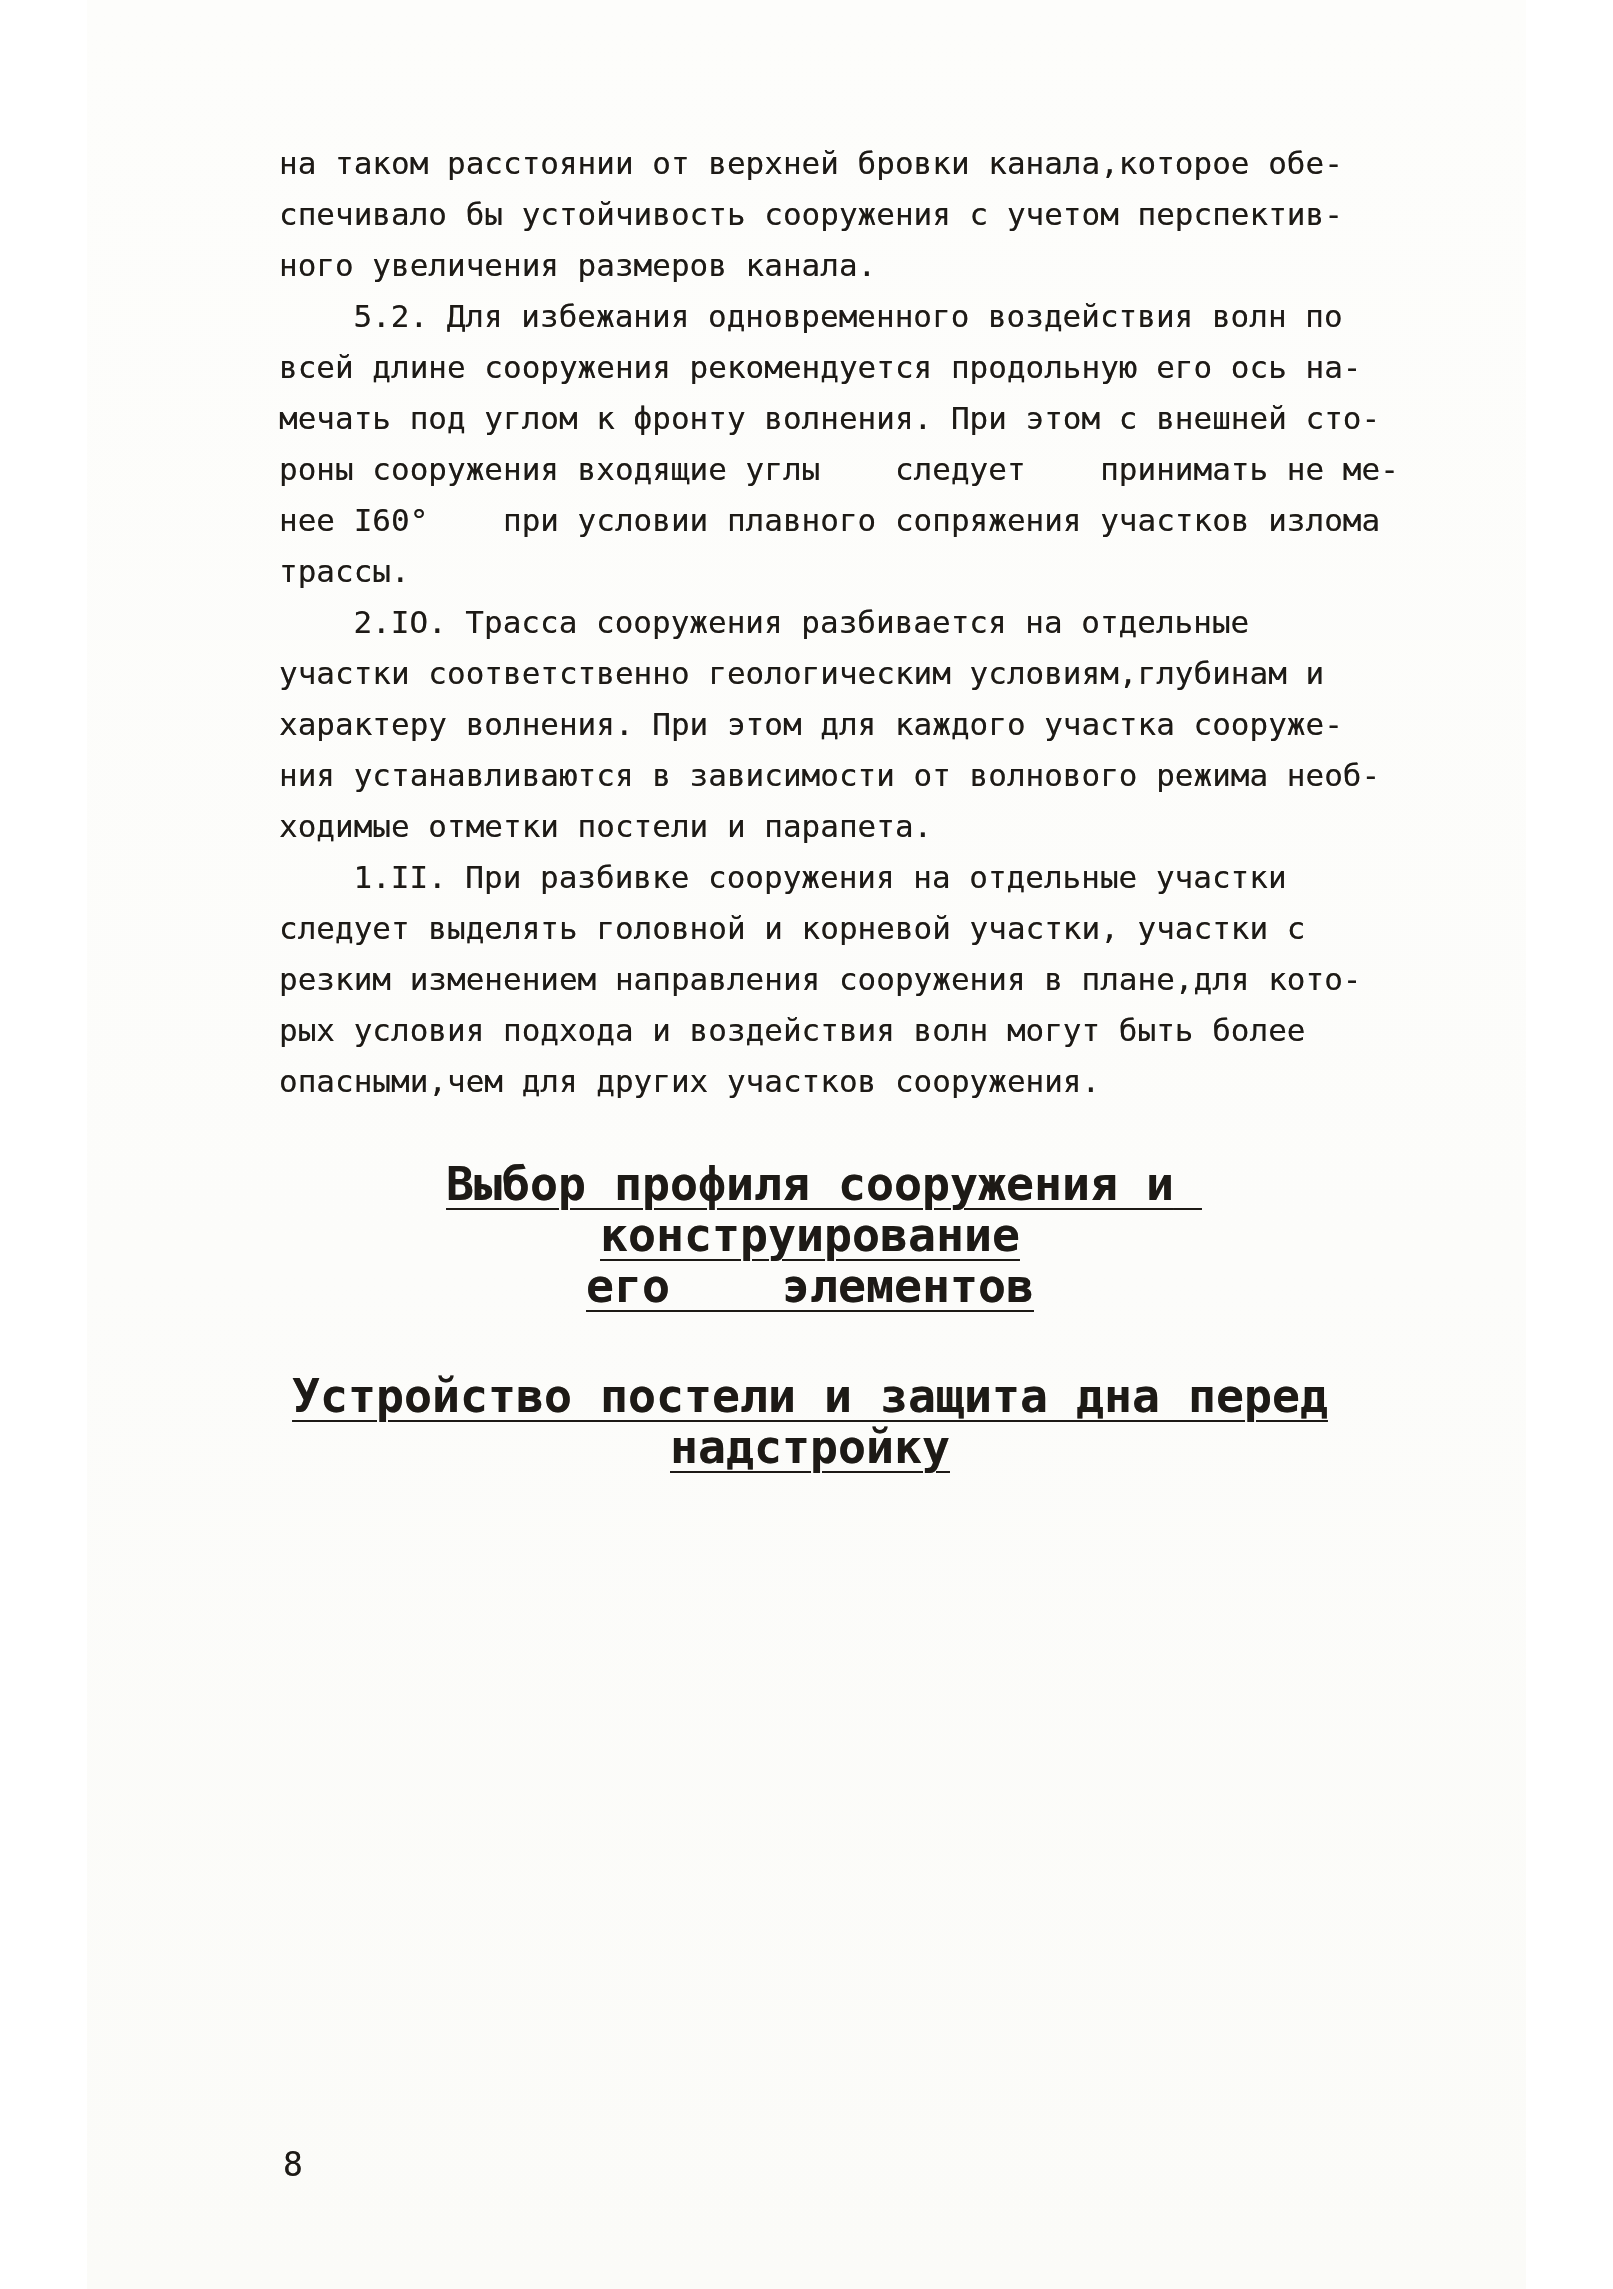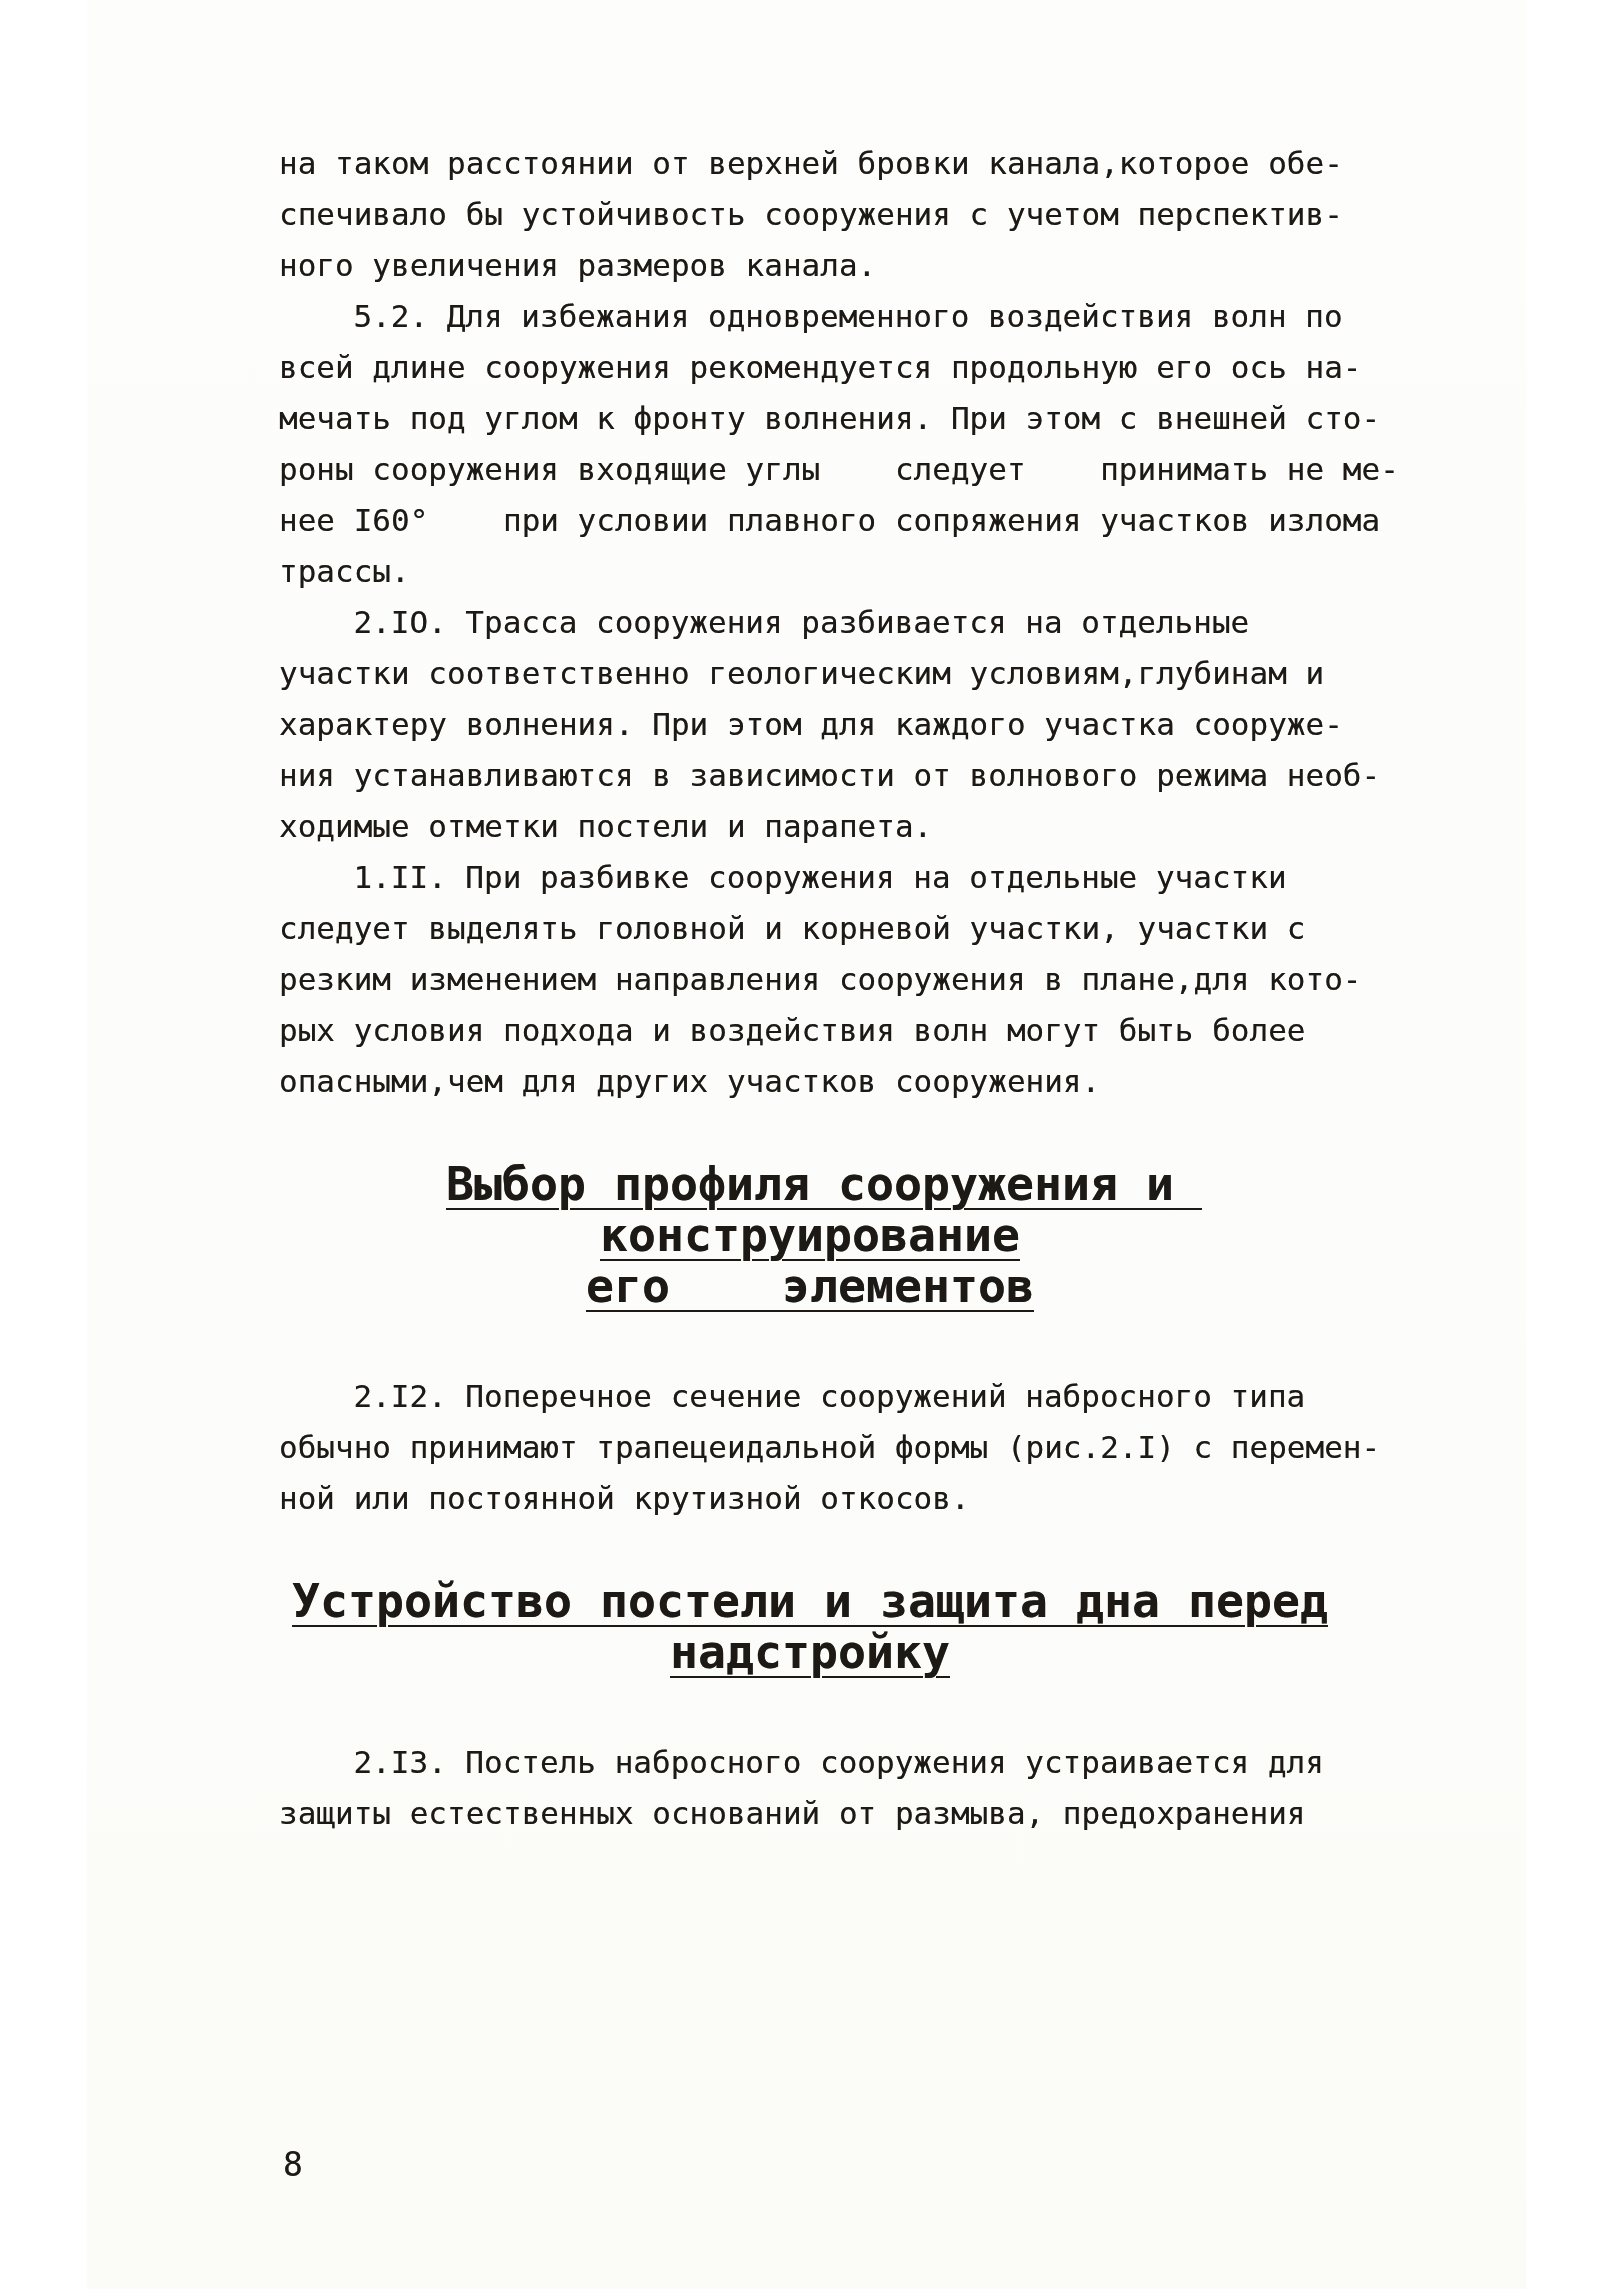--- a/index.html
+++ b/index.html
@@ -83,9 +83,6 @@
     <h2 class="heading">Выбор профиля сооружения и конструирование
 его    элементов</h2>
 
-    <p class="para indent">2.I2. Поперечное сечение сооружений набросного типа
-обычно принимают трапецеидальной формы (рис.2.I) с перемен-
-ной или постоянной крутизной откосов.</p>
 
 
     <h2 class="heading">Устройство постели и защита дна перед

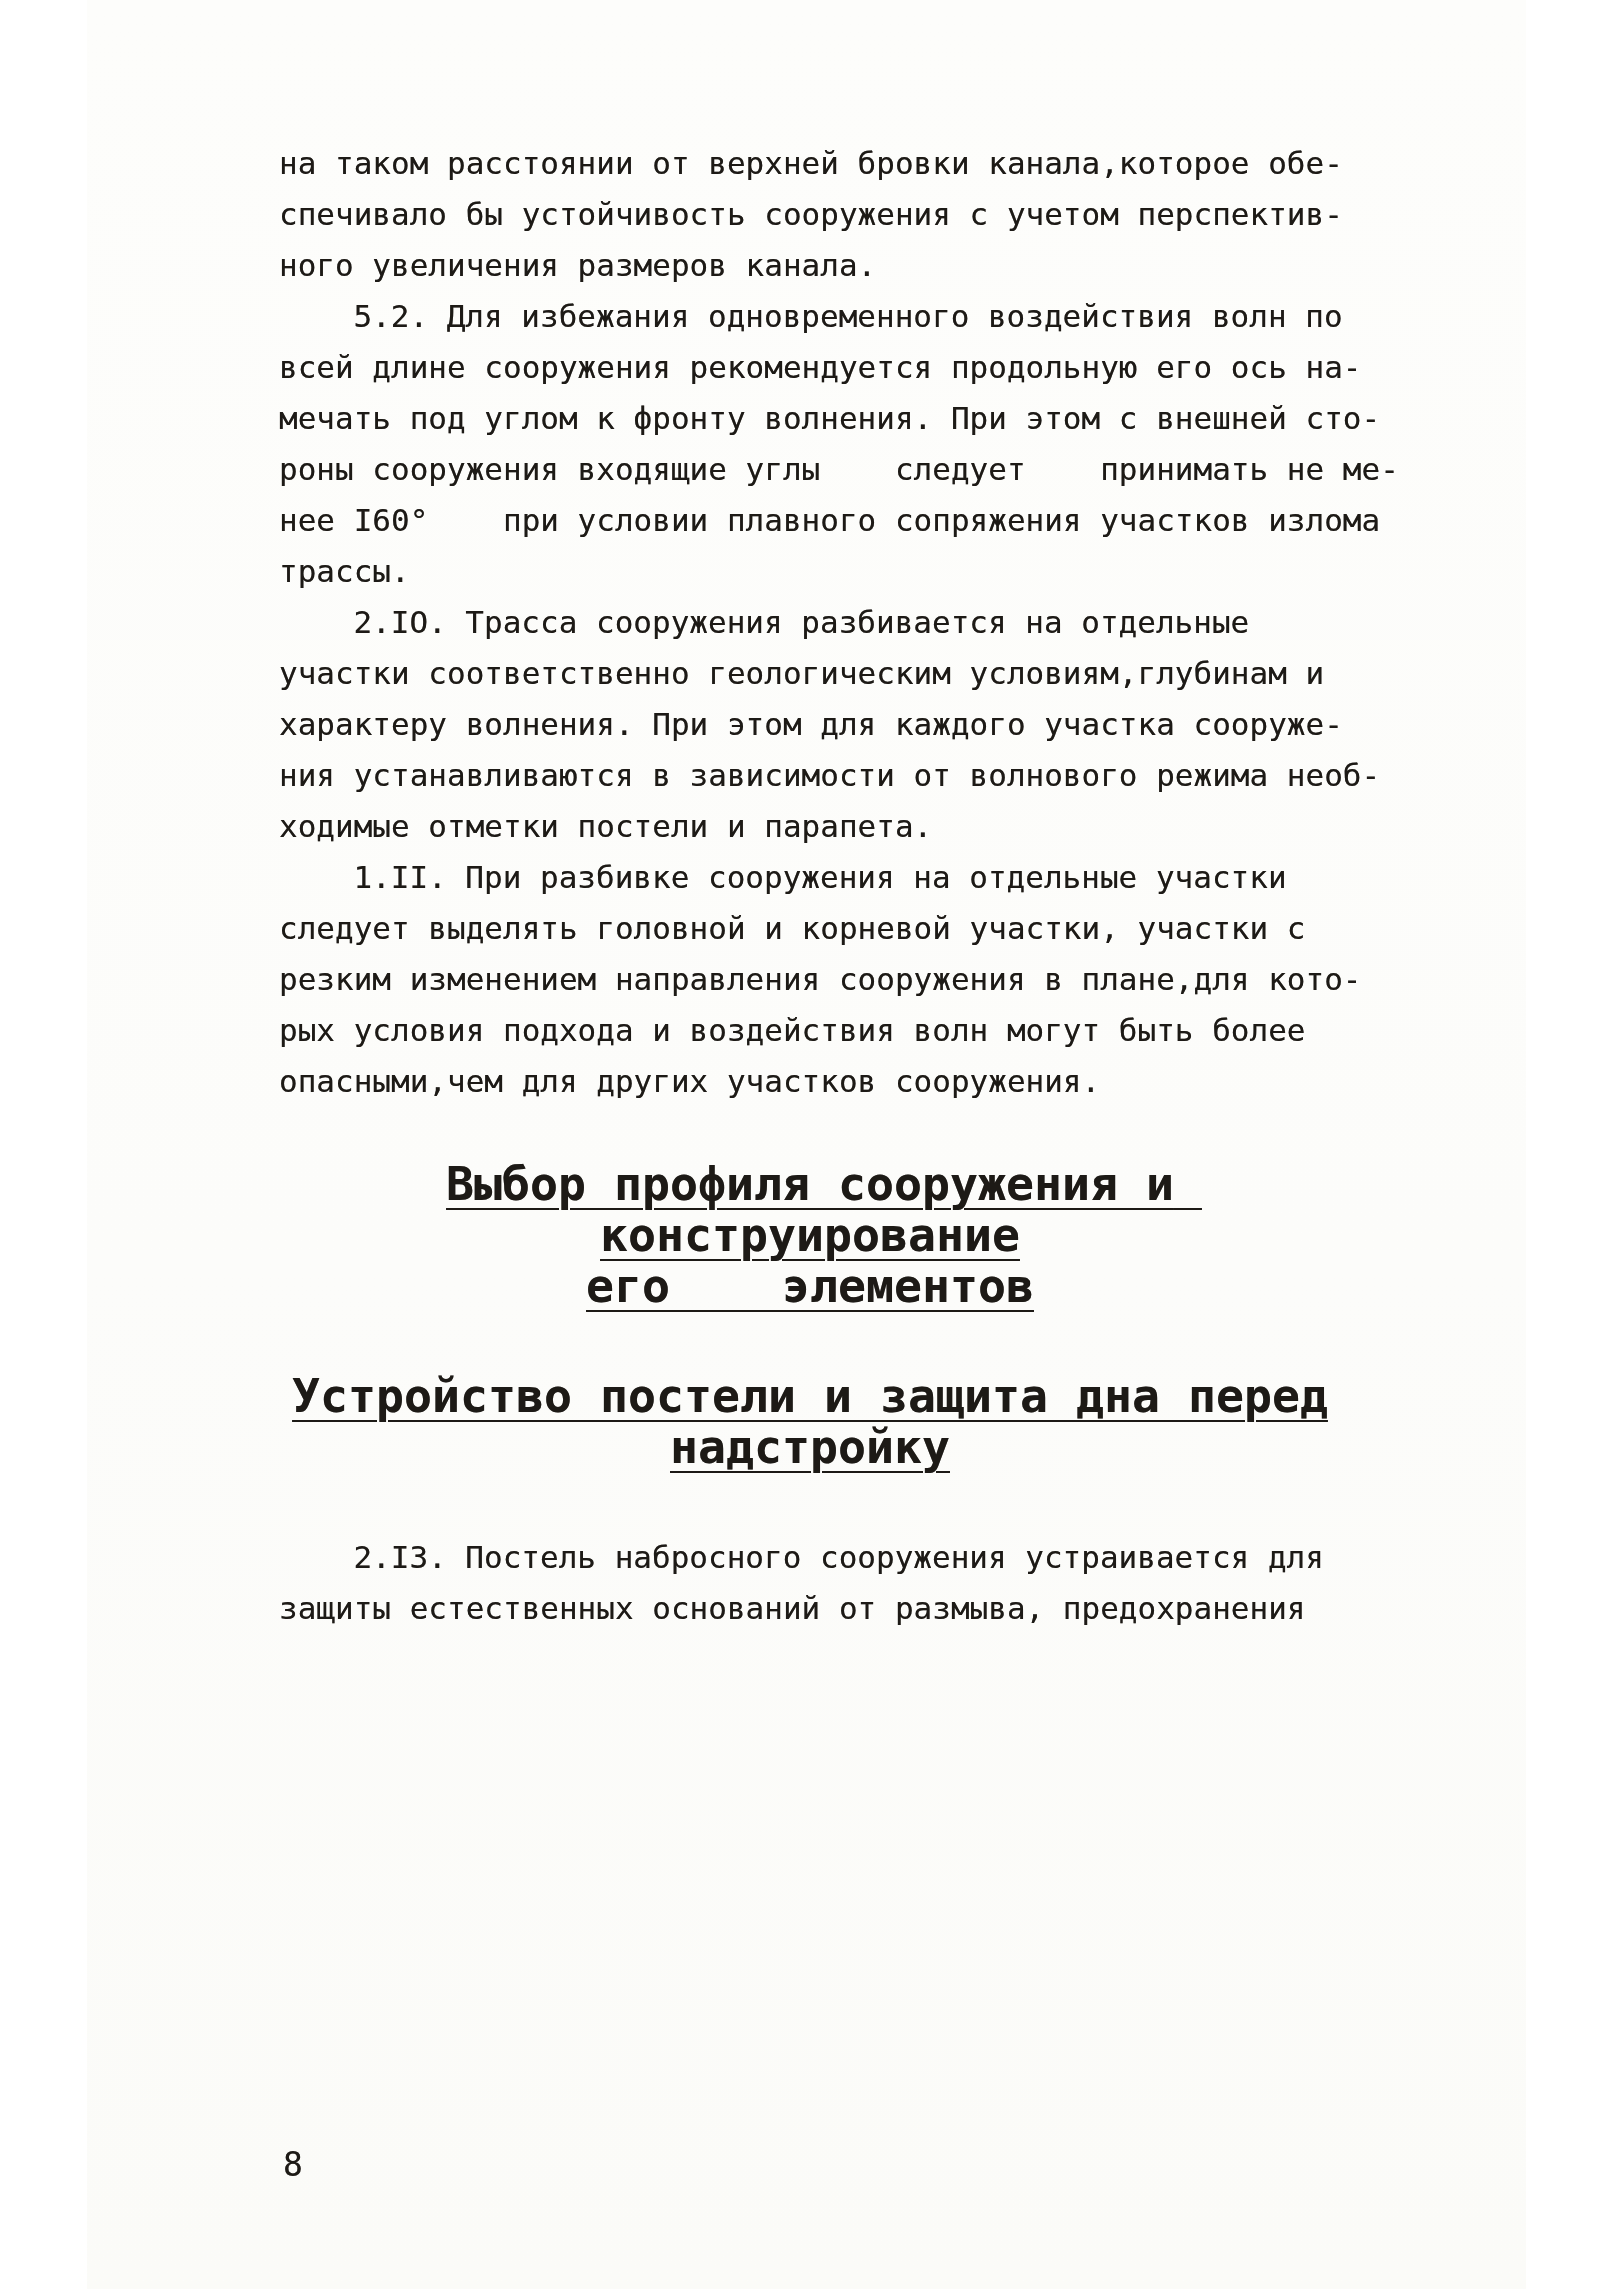--- a/index.html
+++ b/index.html
@@ -88,8 +88,6 @@
     <h2 class="heading">Устройство постели и защита дна перед
 надстройку</h2>
 
-    <p class="para indent">2.I3. Постель набросного сооружения устраивается для
-защиты естественных оснований от размыва, предохранения</p>
 
   </div>
 

